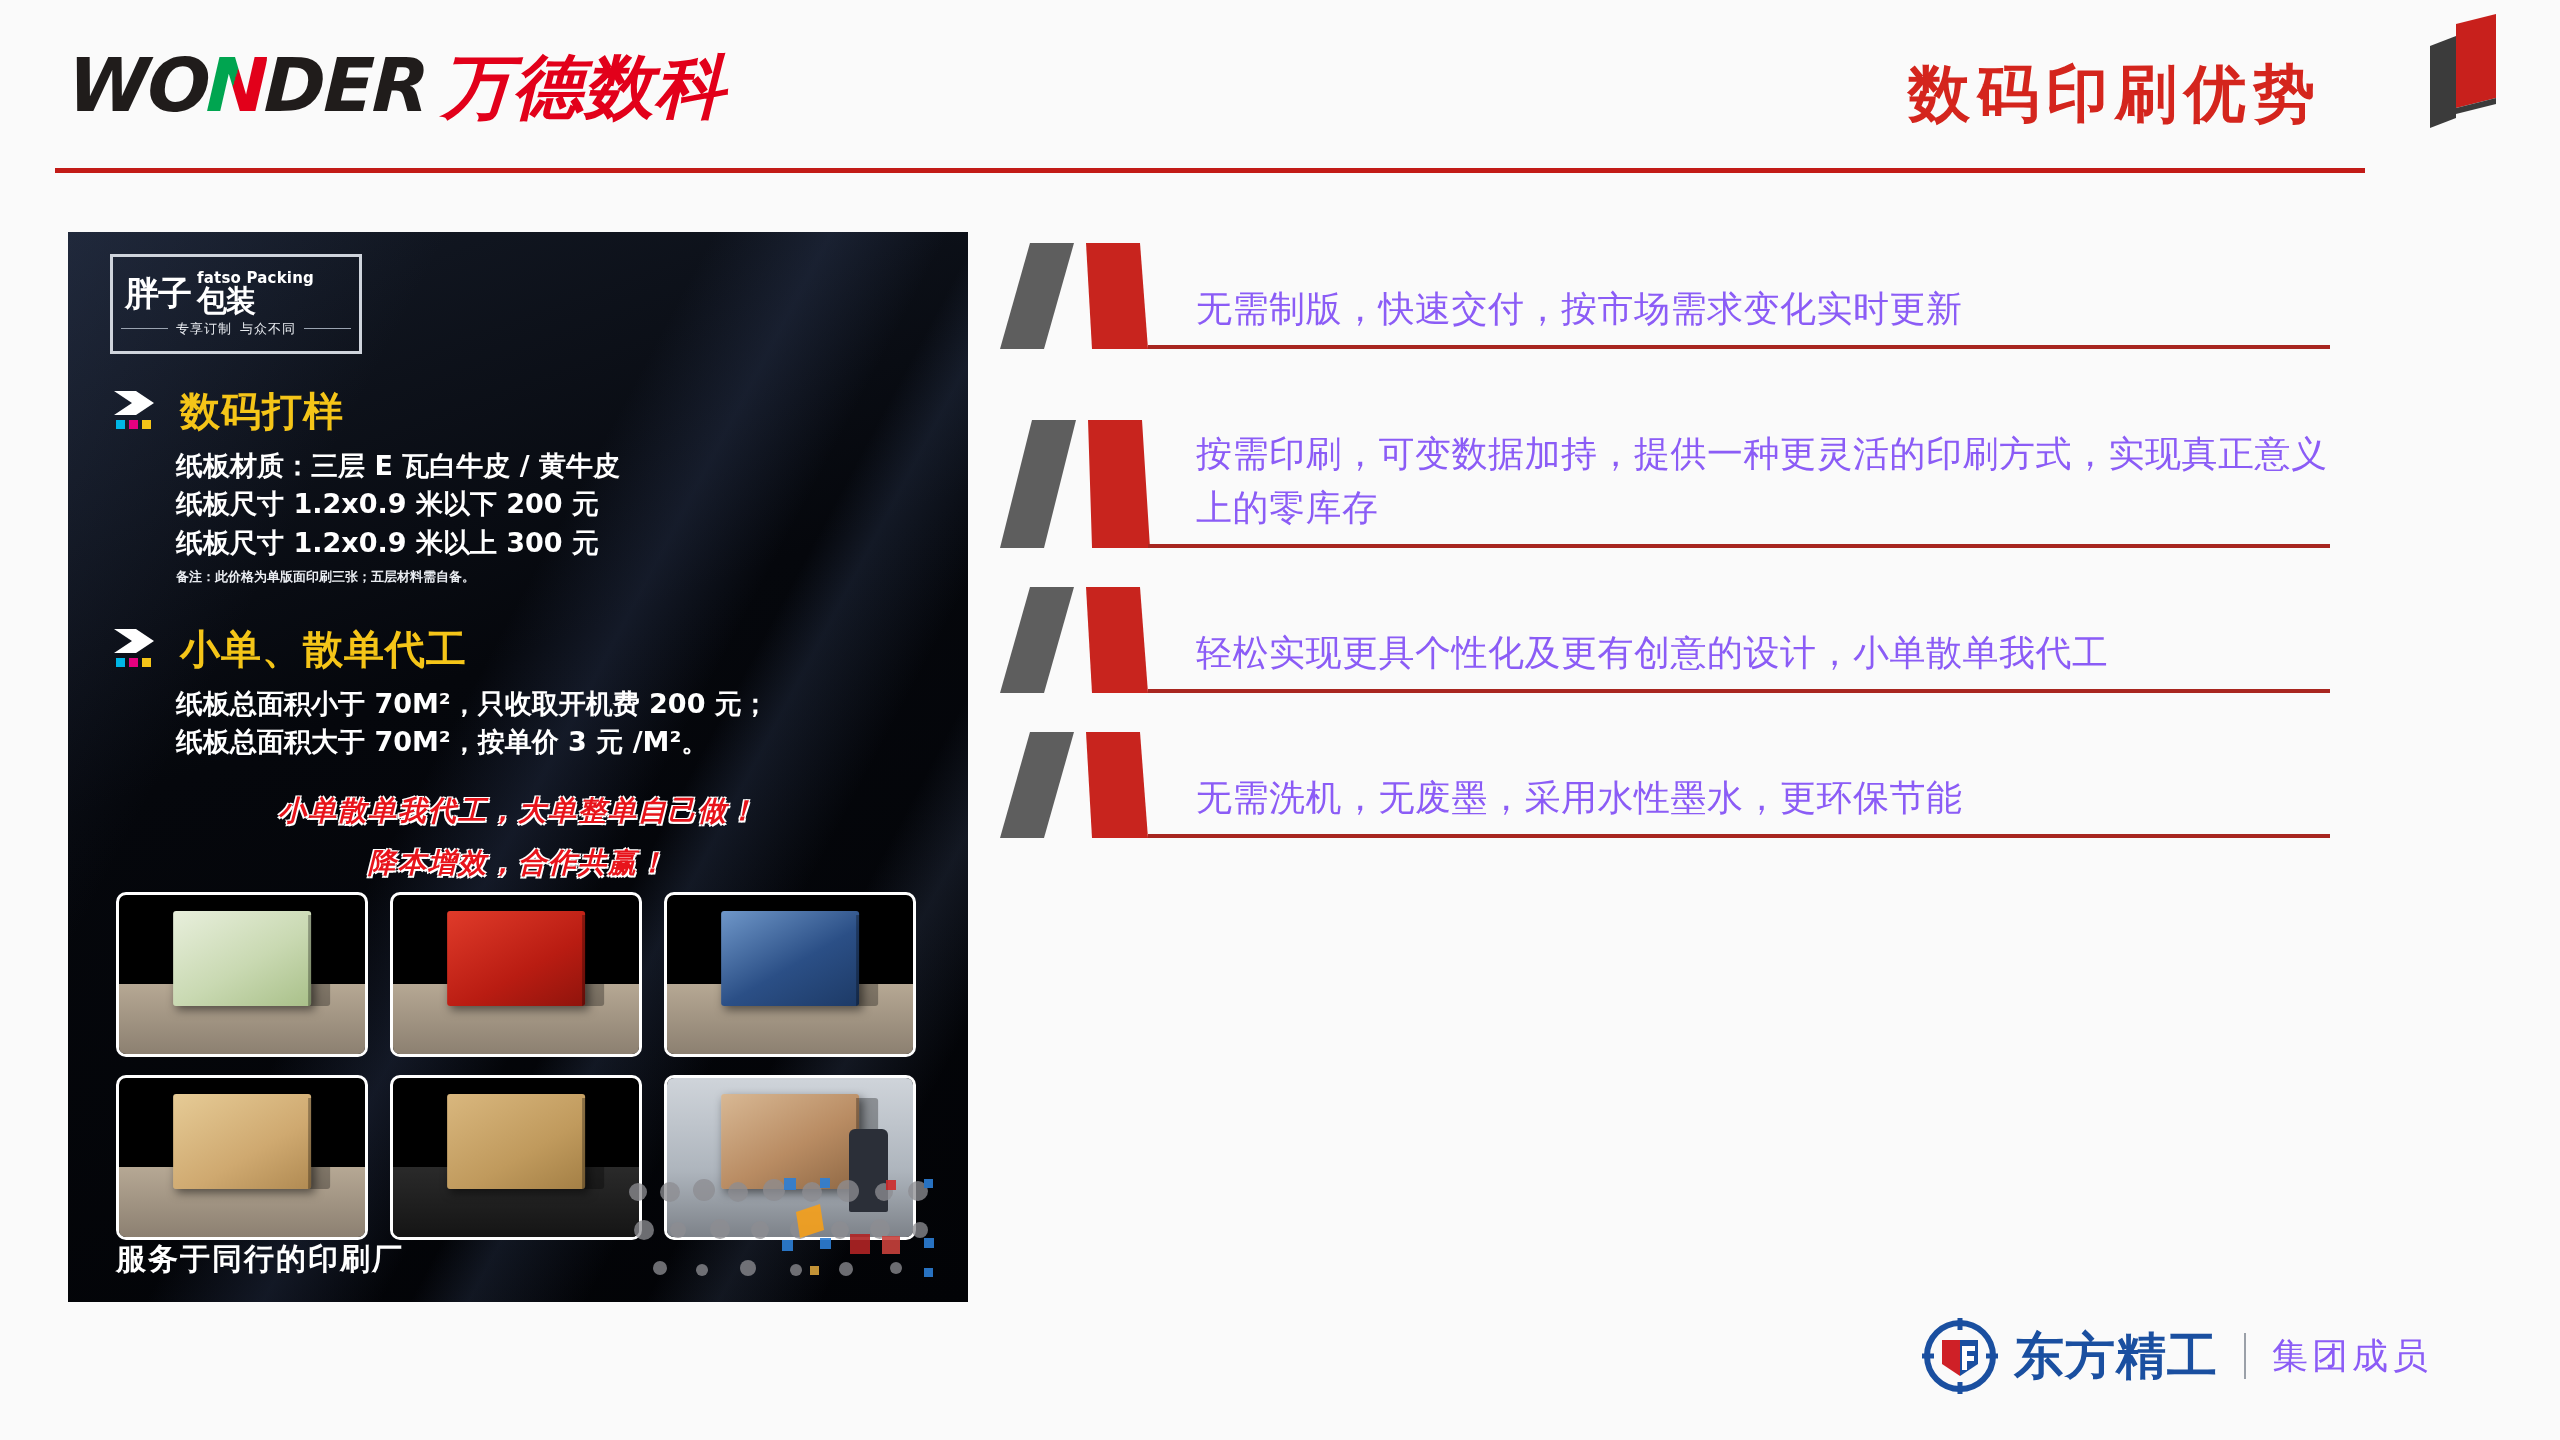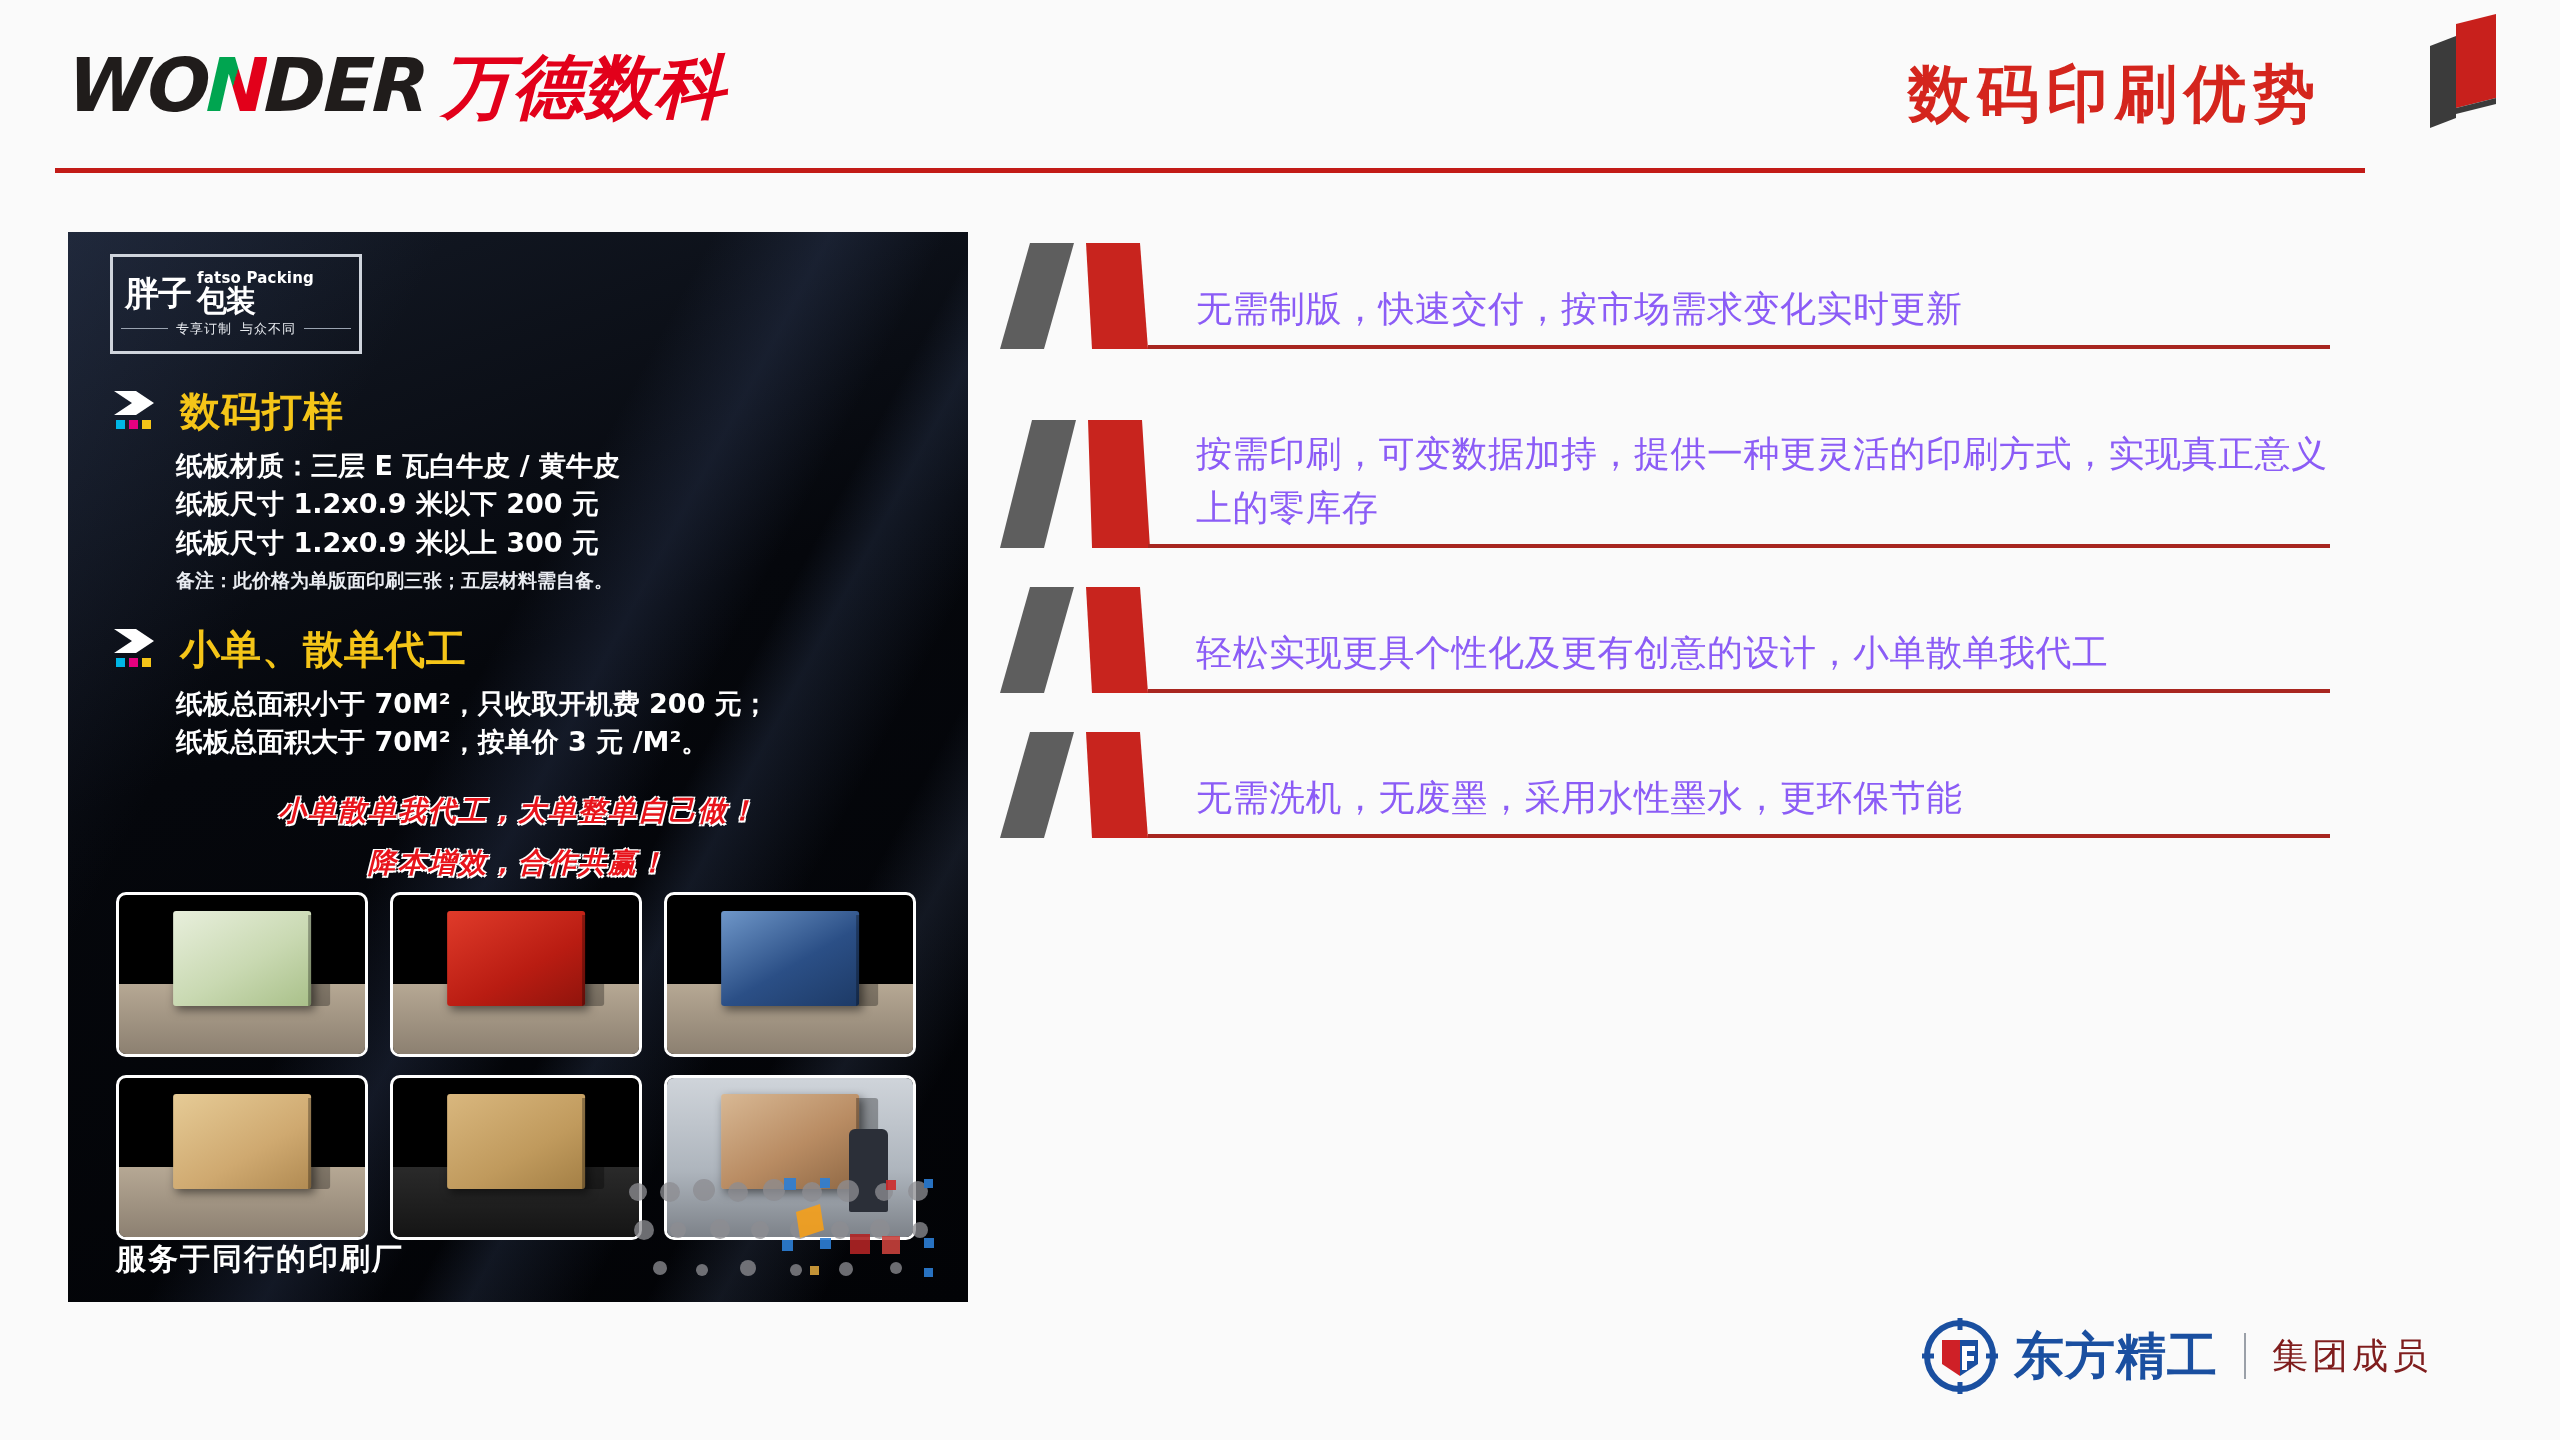--- a/index.html
+++ b/index.html
@@ -144,7 +144,7 @@
   }
   .sect-note {
     font-family: "DejaVu Sans", sans-serif;
-    font-size: 19px; font-weight: 700; color: #e9ecf1;
+    font-size: 13px; font-weight: 700; color: #e9ecf1;
     margin-top: 6px; white-space: nowrap;
   }
 

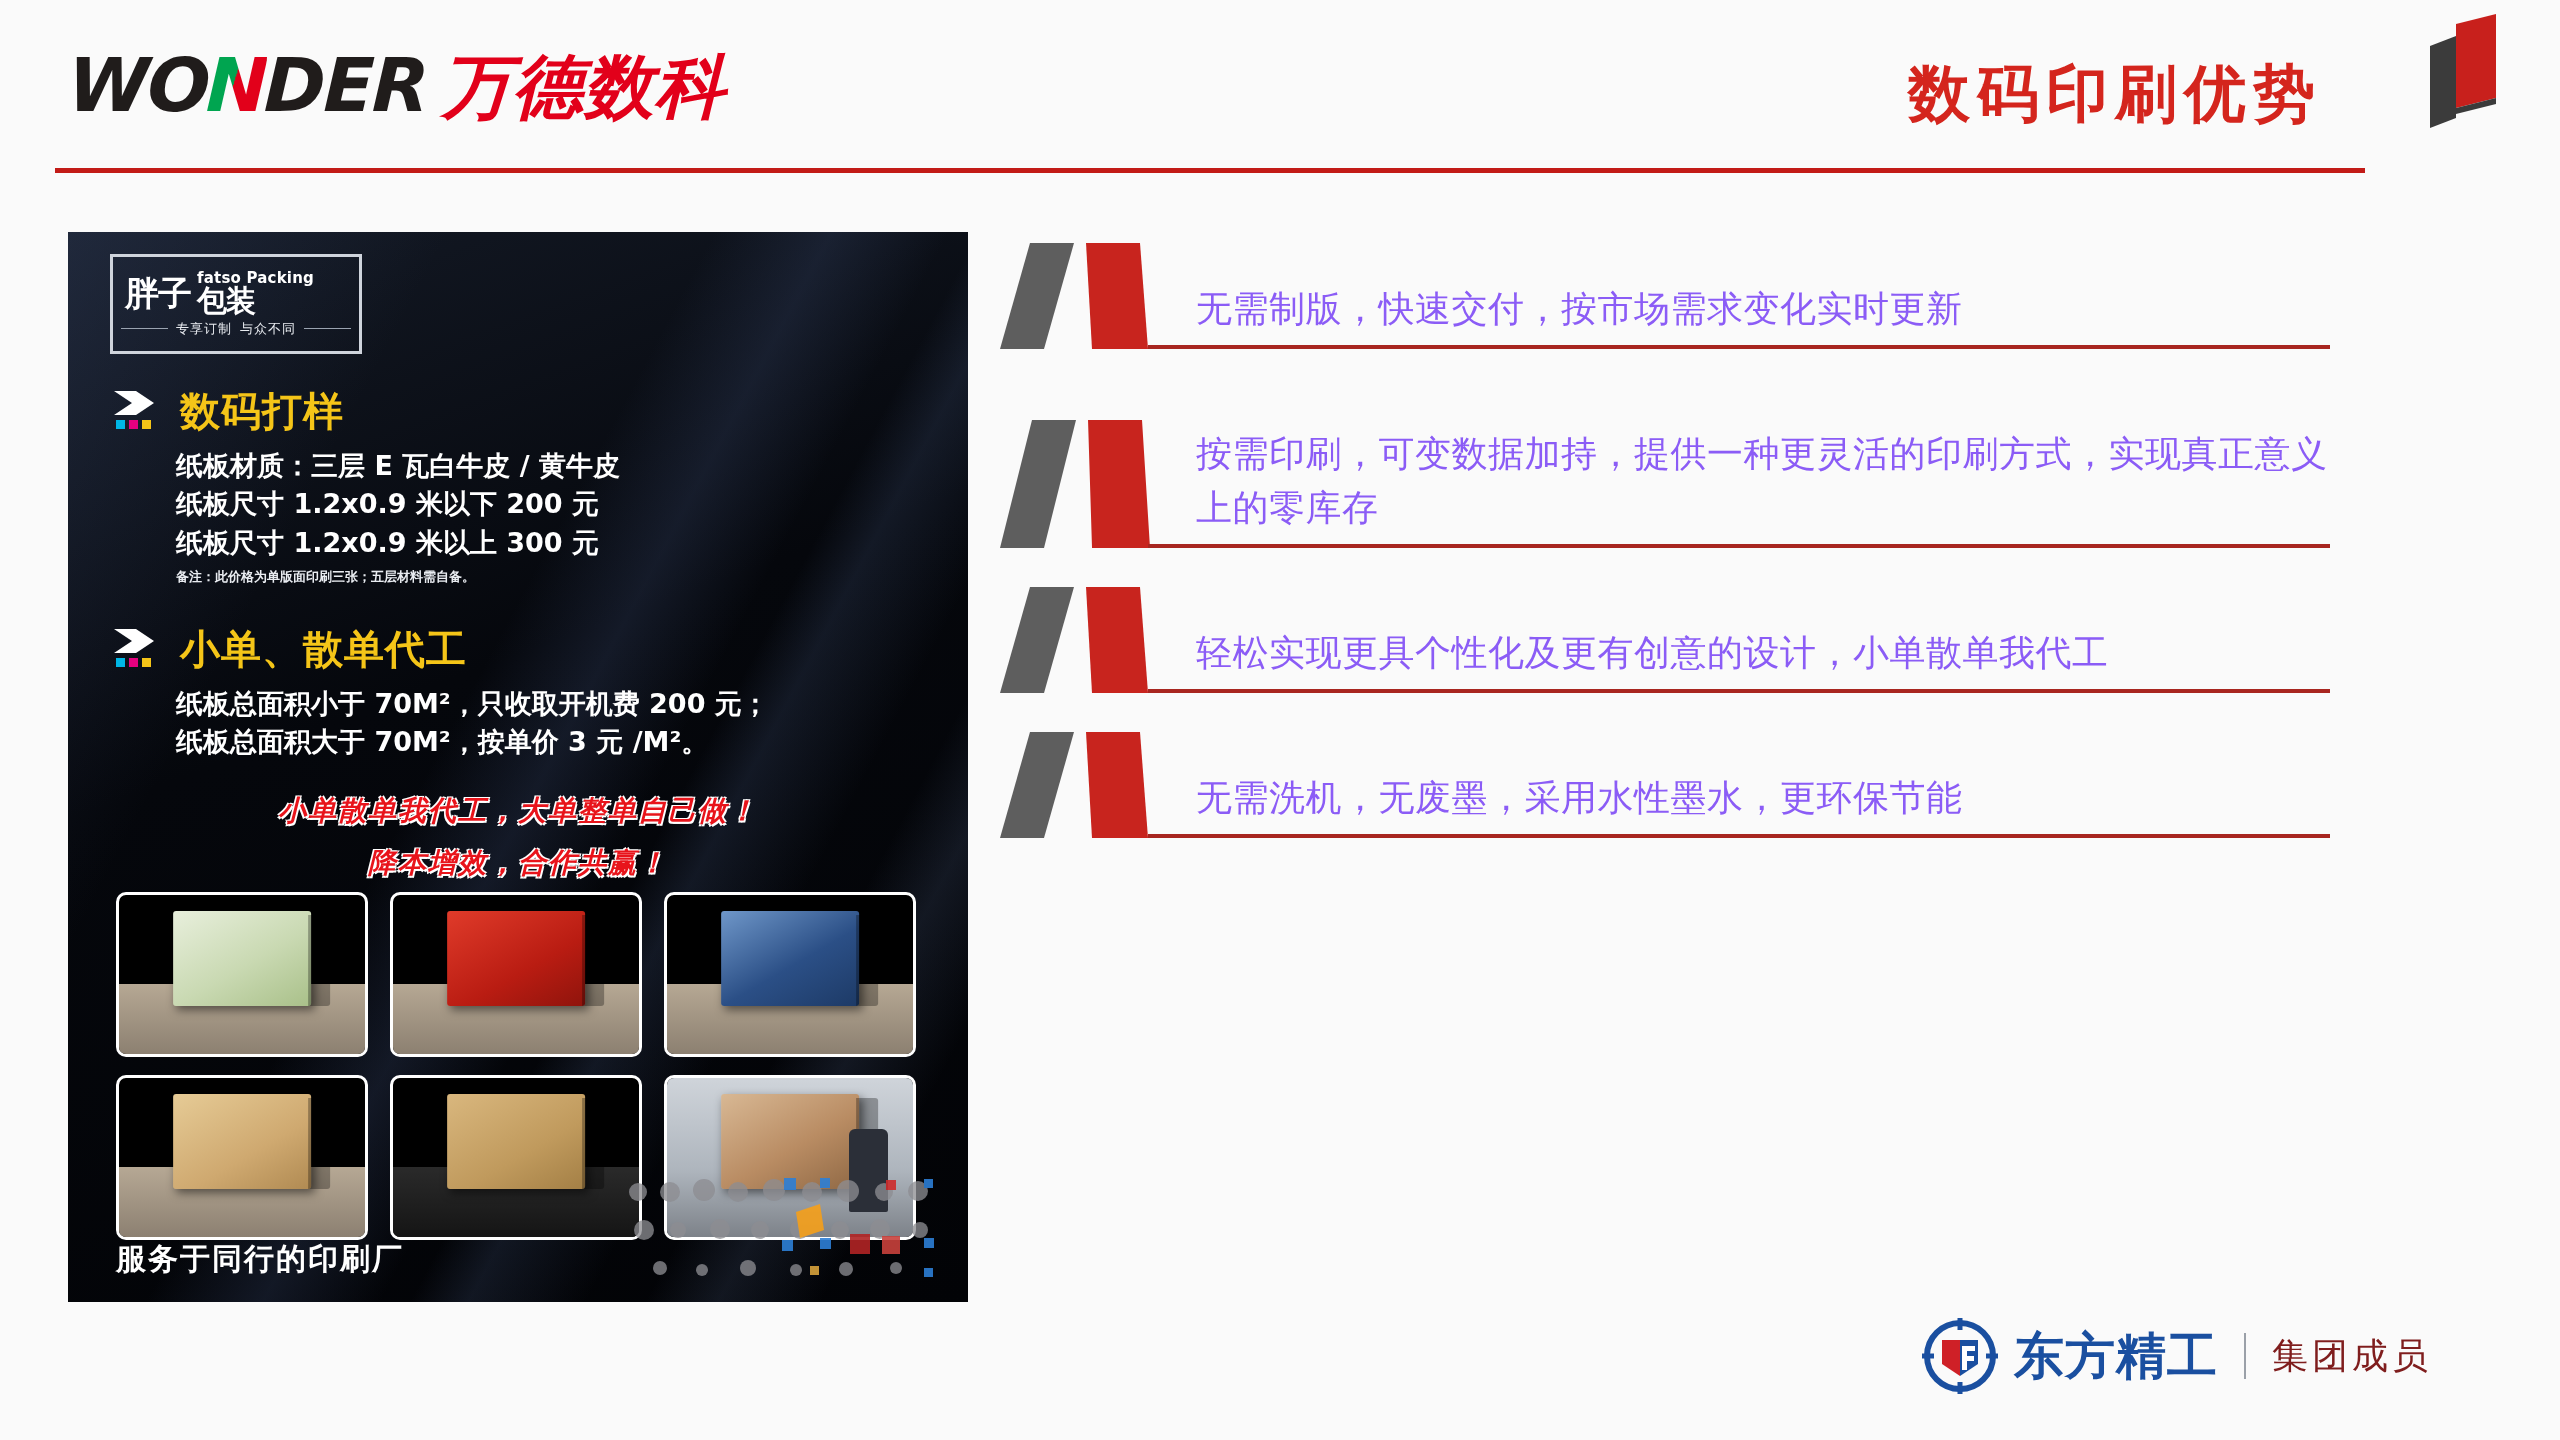--- a/index.html
+++ b/index.html
@@ -250,7 +250,7 @@
   .df-div { width: 2px; height: 46px; background: #9aa0a8; }
   .df-member {
     font-family: "DejaVu Serif", serif;
-    font-size: 36px; color: #7f1d1d; letter-spacing: 4px;
+    font-size: 36px; color: #8b5cf6; letter-spacing: 4px;
   }
 </style>
 </head>

